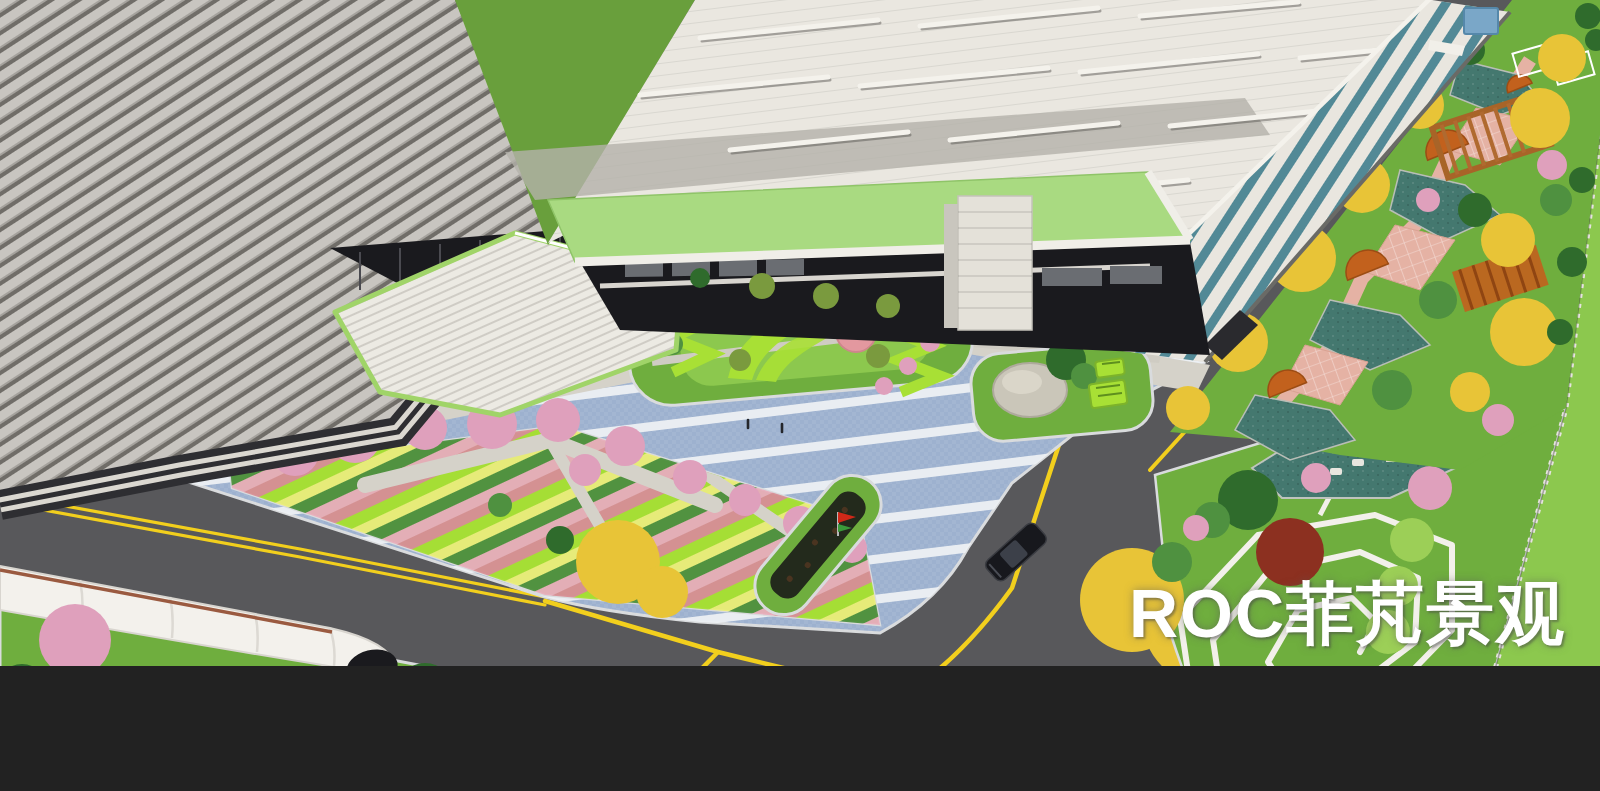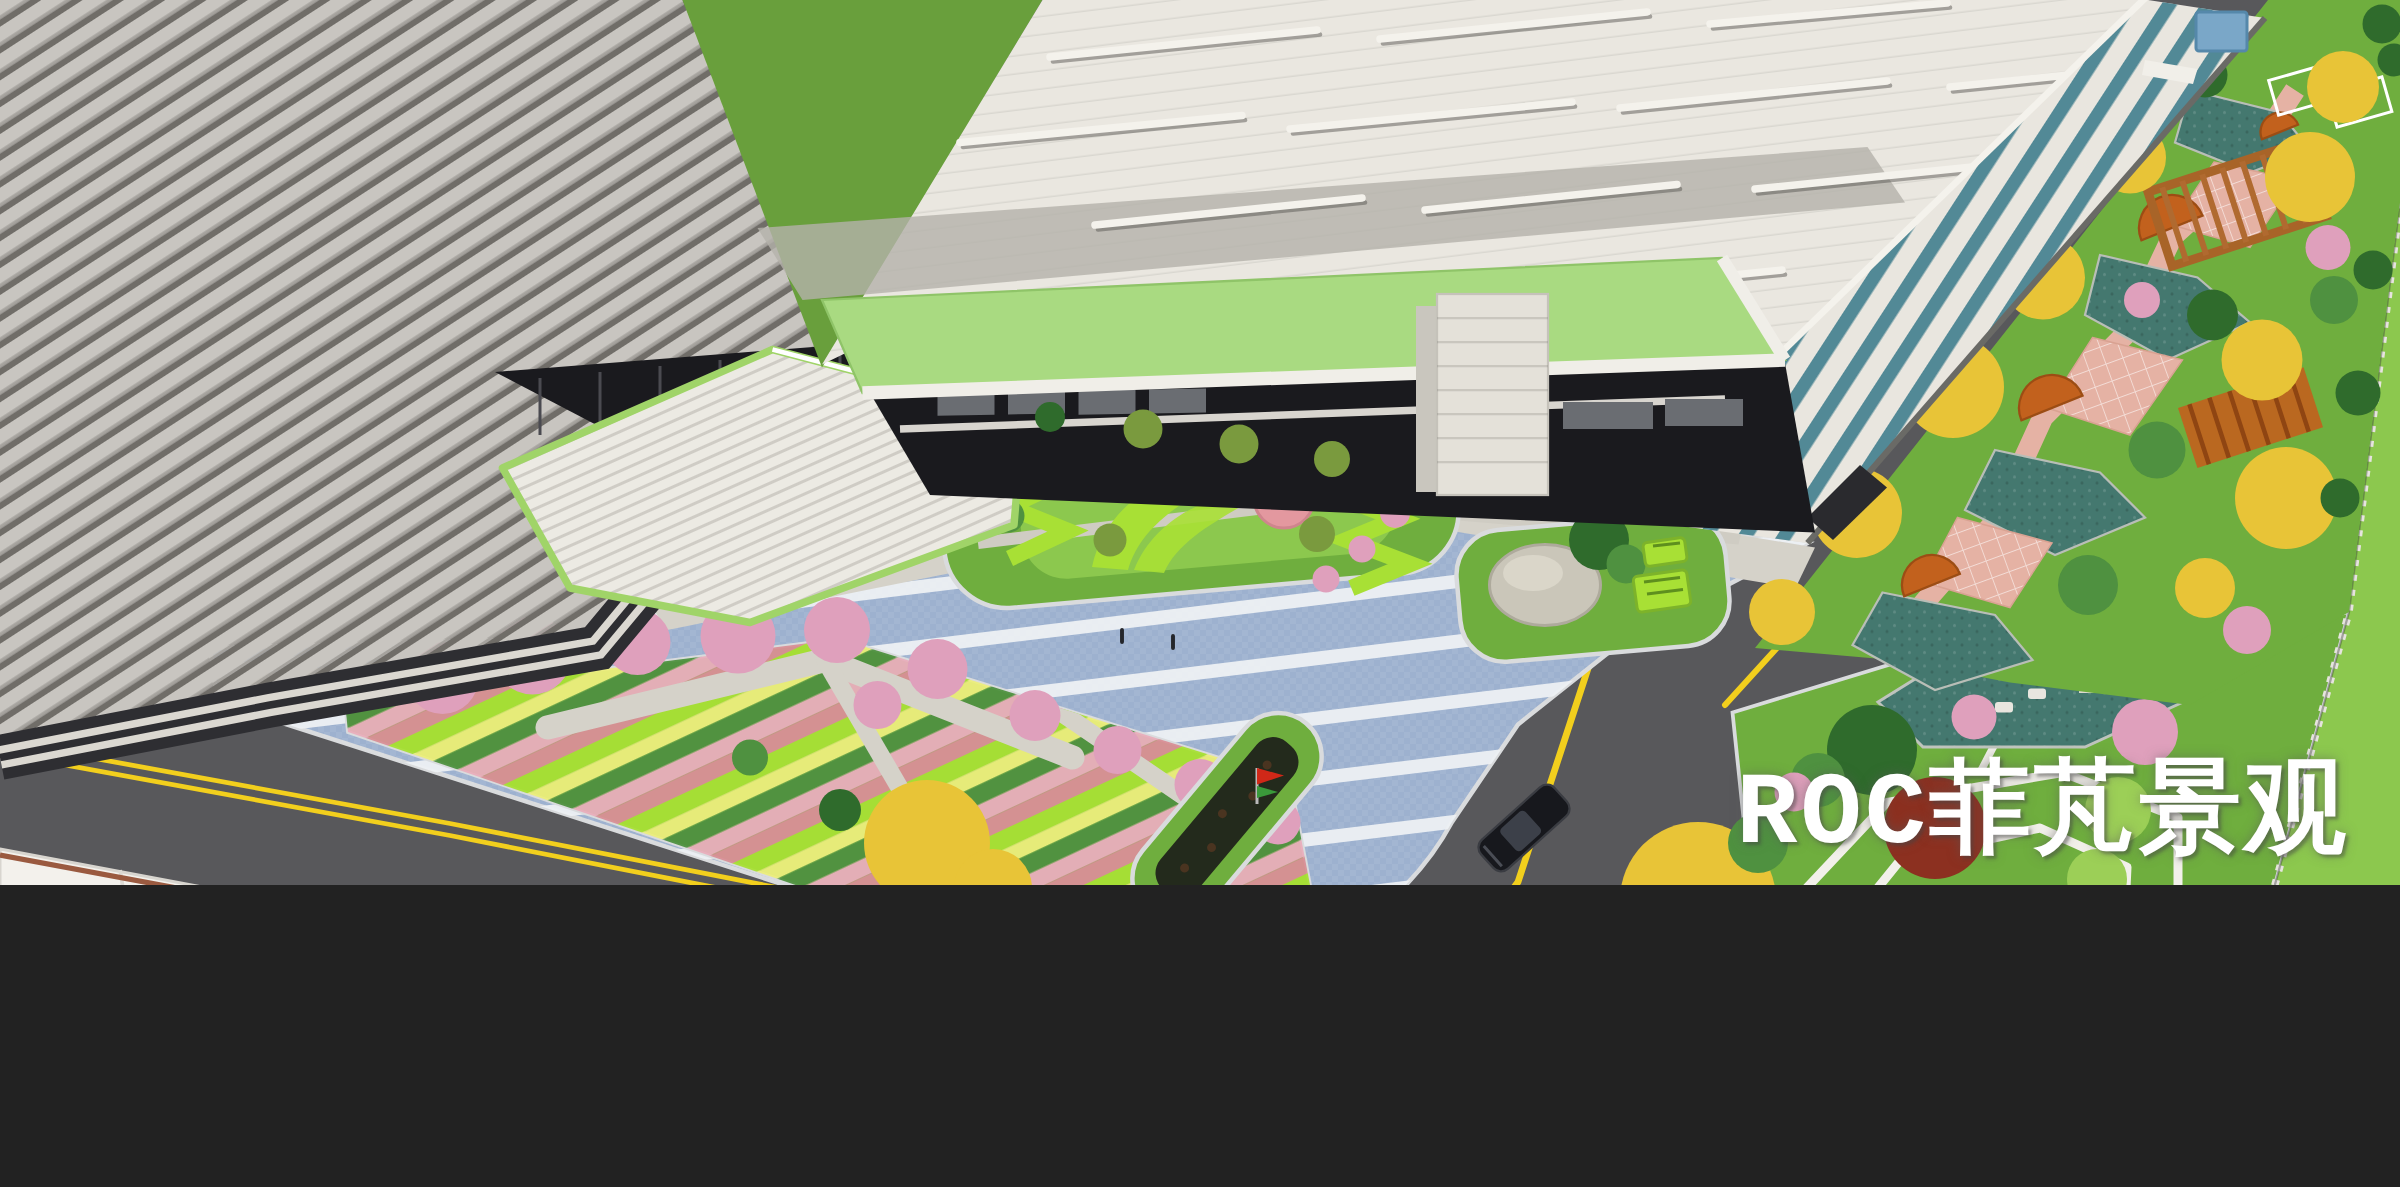--- a/index.html
+++ b/index.html
@@ -5,9 +5,9 @@
   html,body{margin:0;padding:0;background:#222;}
   #stage{
     position:relative;
-    width:1600px;height:590px;
+    width:1600px;height:666px;
     overflow:hidden;
-    font-family:Liberation Mono, monospace;
+    font-family:Liberation Sans, sans-serif;
     background:var(--c-asphalt,#58585b);
   }
   #stage svg{display:block;width:1600px;height:791px;}

